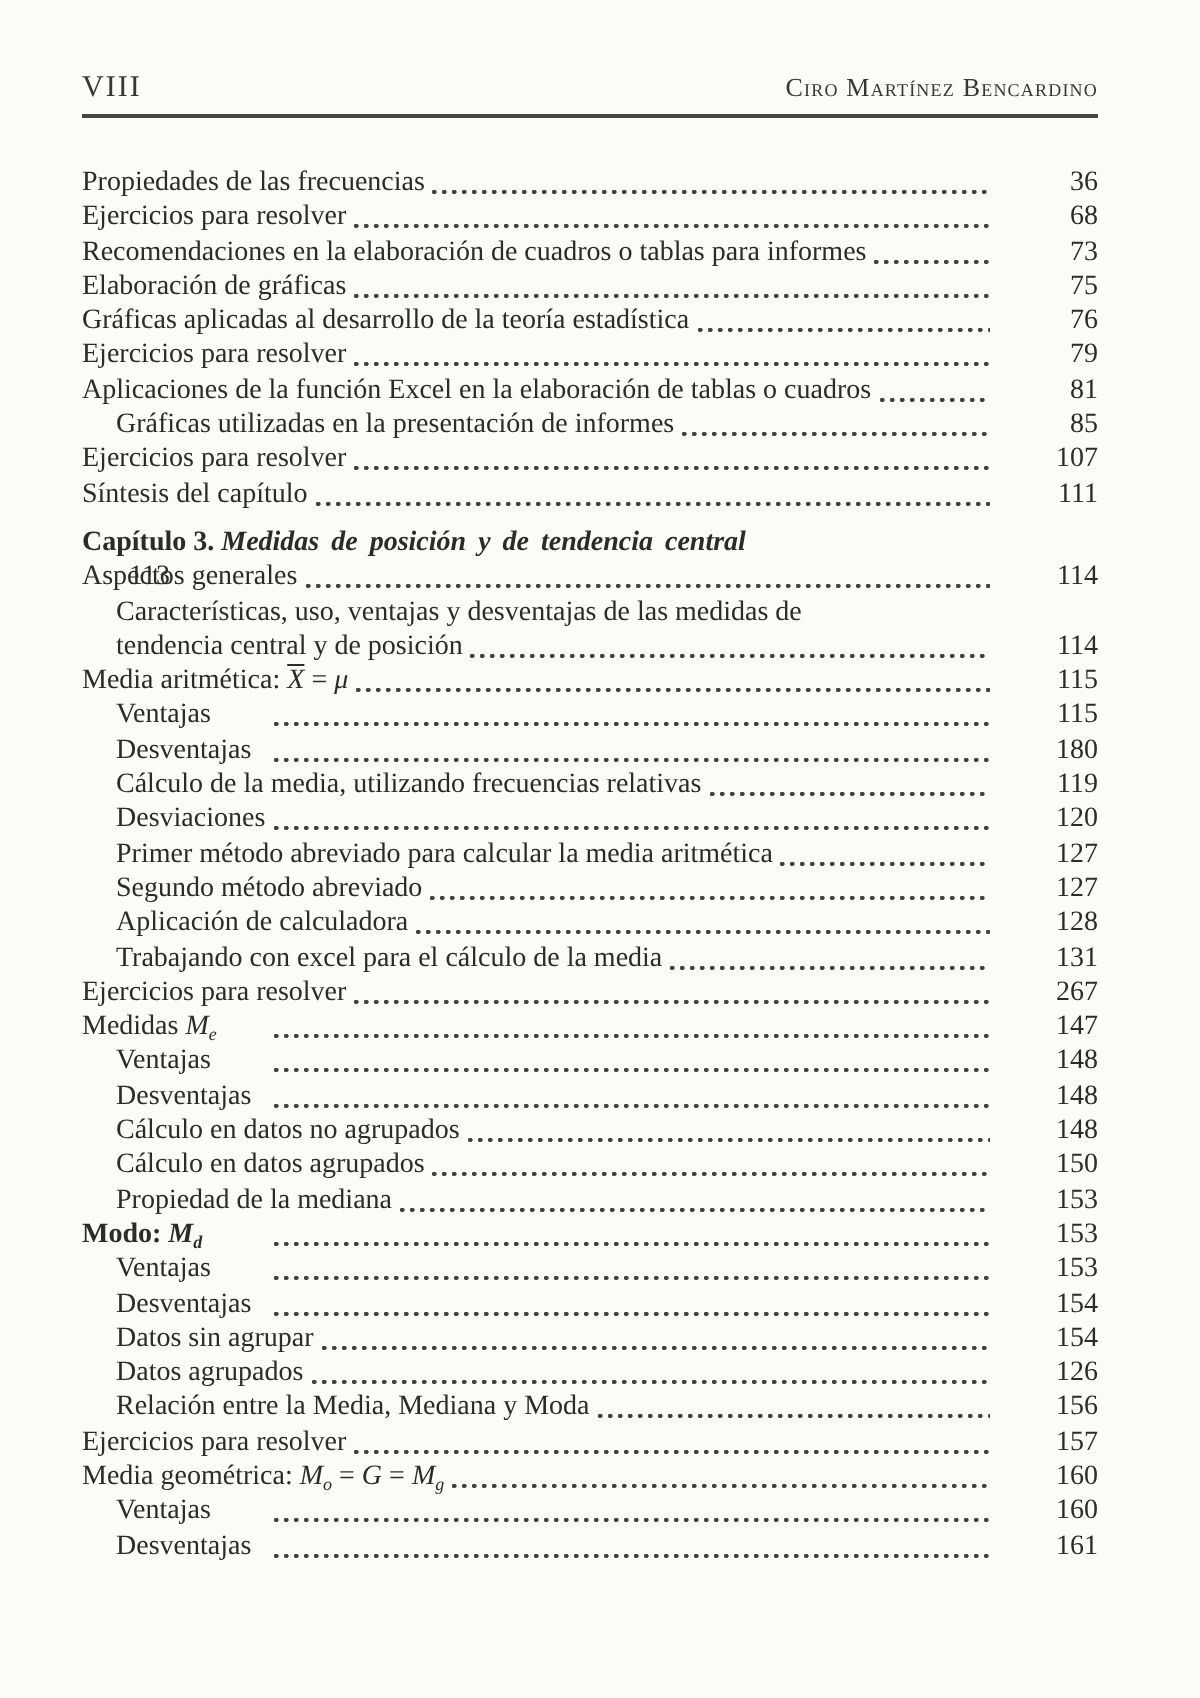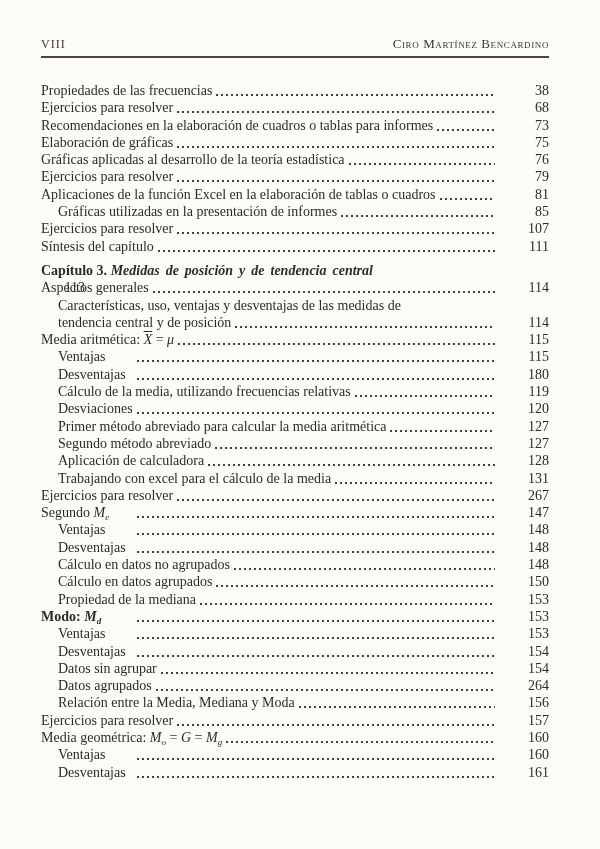--- a/index.html
+++ b/index.html
@@ -30,7 +30,7 @@
     color: #3a3733;
   }
   .folio {
-    font-size: 12px;
+    font-size: 15px;
     letter-spacing: 1px;
   }
   .running-head {

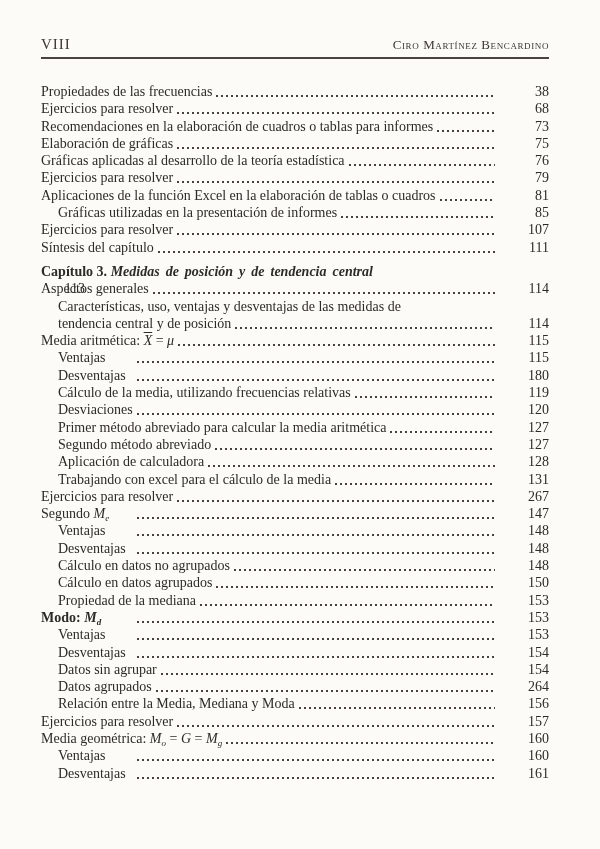--- a/index.html
+++ b/index.html
@@ -85,7 +85,7 @@
       <div class="row">
         <span class="label"><span class="run-n">Propiedades de las frecuencias</span></span>
         <span class="leader"></span>
-        <span class="page-num">38</span>
+        <span class="page-num">36</span>
       </div>
       <div class="row">
         <span class="label"><span class="run-n">Ejercicios para resolver</span></span>

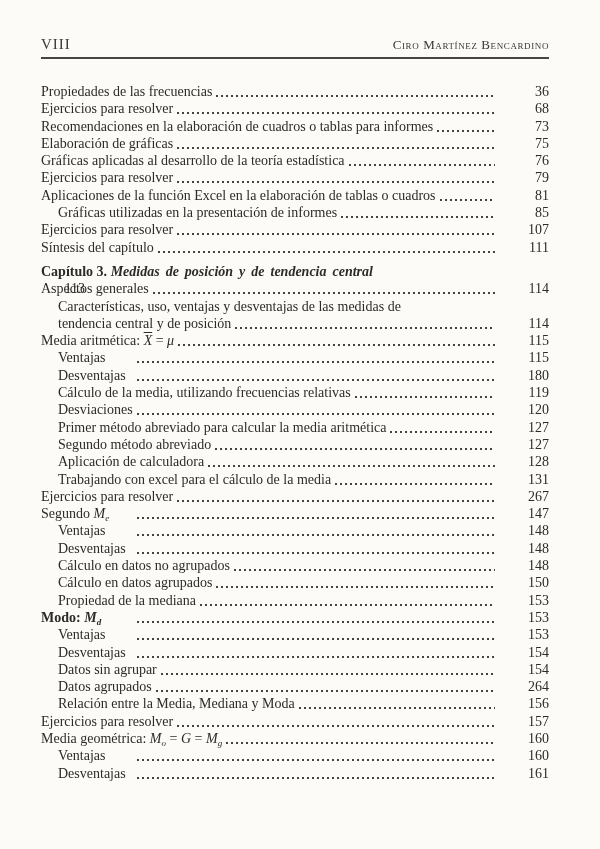--- a/index.html
+++ b/index.html
@@ -201,7 +201,7 @@
         <span class="page-num">267</span>
       </div>
       <div class="row">
-        <span class="label" style="min-width: 92px;"><span class="run-n">Segundo </span><span class="run-i">M</span><span class="run-sub">e</span></span>
+        <span class="label" style="min-width: 92px;"><span class="run-n">Medidas </span><span class="run-i">M</span><span class="run-sub">e</span></span>
         <span class="leader"></span>
         <span class="page-num">147</span>
       </div>

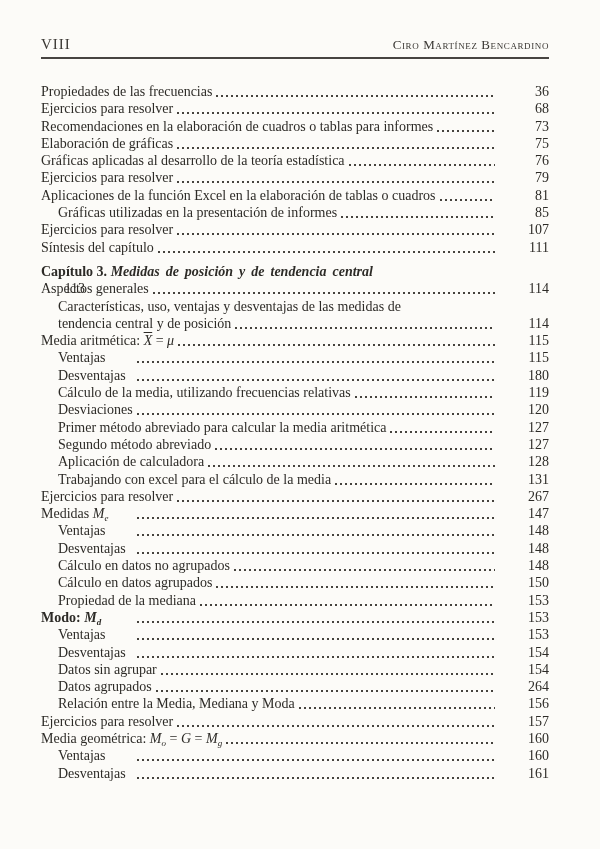--- a/index.html
+++ b/index.html
@@ -253,7 +253,7 @@
       <div class="row ind">
         <span class="label"><span class="run-n">Datos agrupados</span></span>
         <span class="leader"></span>
-        <span class="page-num">264</span>
+        <span class="page-num">126</span>
       </div>
       <div class="row ind">
         <span class="label"><span class="run-n">Relación entre la Media, Mediana y Moda</span></span>

